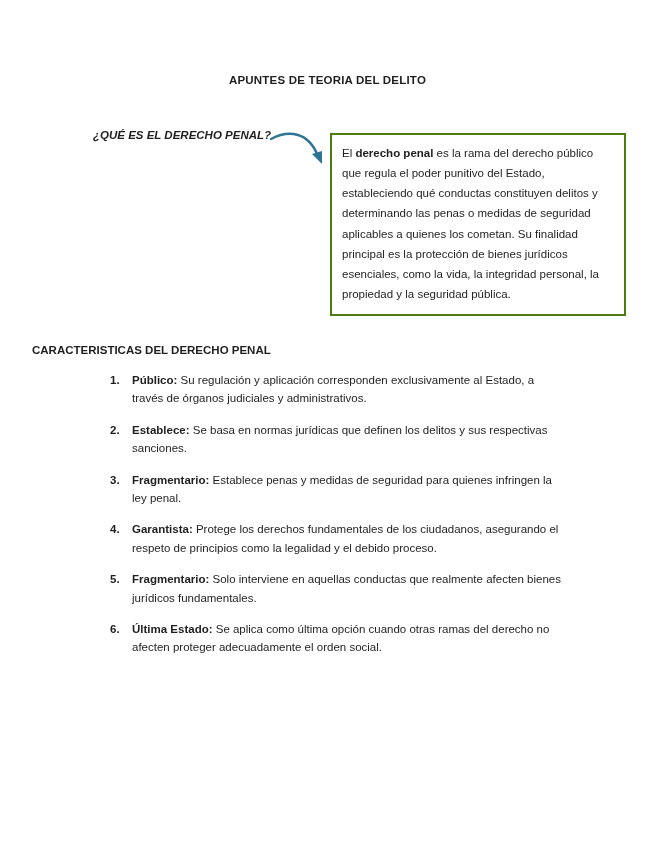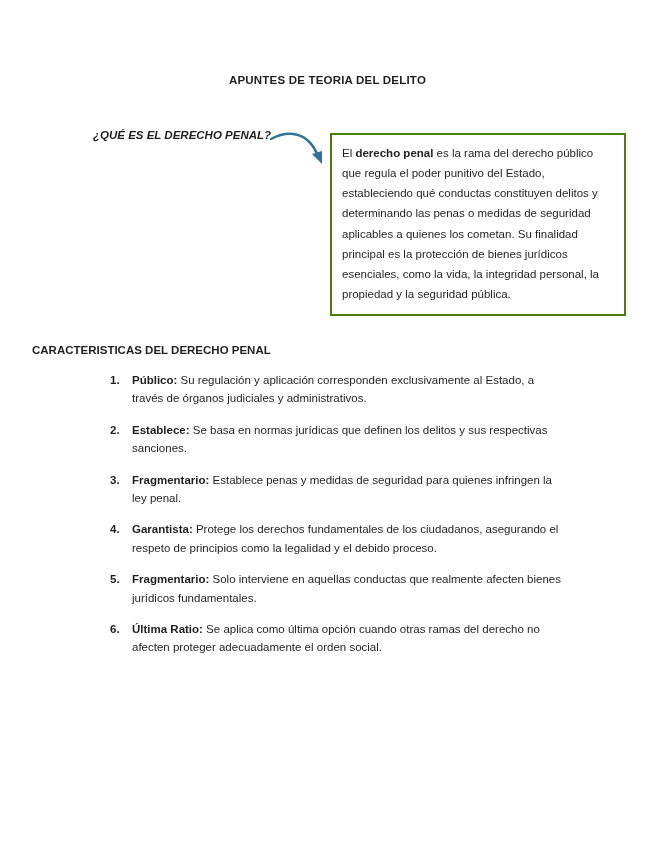--- a/index.html
+++ b/index.html
@@ -140,7 +140,7 @@
 
     <div class="list-item">
       <span class="list-number">6.</span>
-      <span class="list-body"><span class="list-term">Última Ratio:</span><span> Se aplica como última opción cuando otras ramas del derecho no afecten proteger adecuadamente el orden social.</span></span>
+      <span class="list-body"><span class="list-term">Última Estado:</span><span> Se aplica como última opción cuando otras ramas del derecho no afecten proteger adecuadamente el orden social.</span></span>
     </div>
 
   </div>

